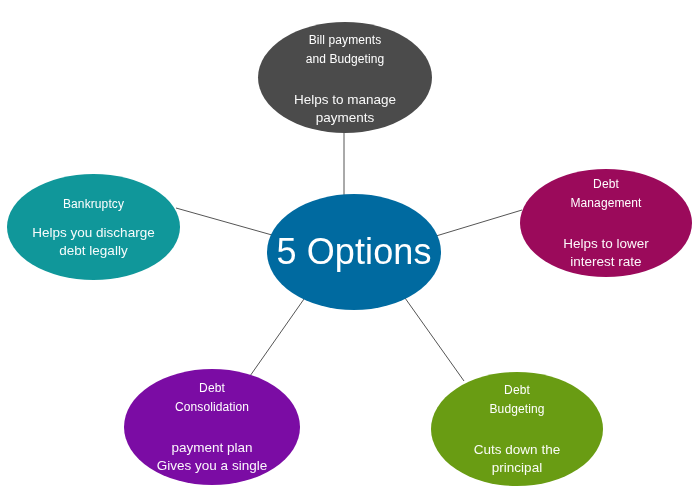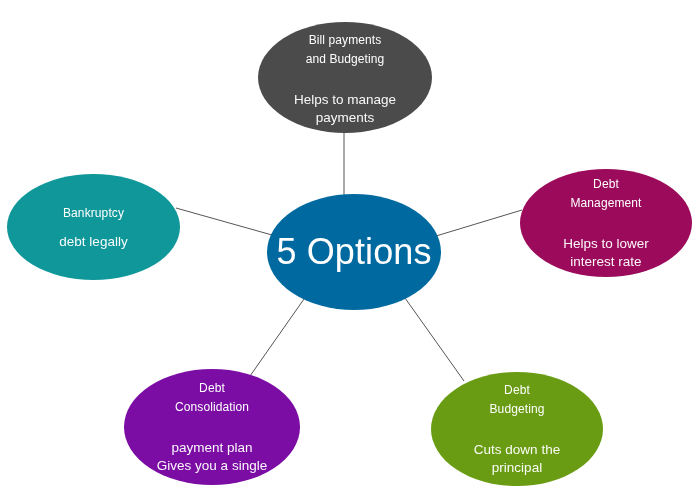--- a/index.html
+++ b/index.html
@@ -40,6 +40,7 @@
     <div>Bankruptcy</div>
   </div>
   <div class="desc" style="margin-top:10px;">
+    <div>Helps you discharge</div>
     <div>debt legally</div>
   </div>
 </div>

